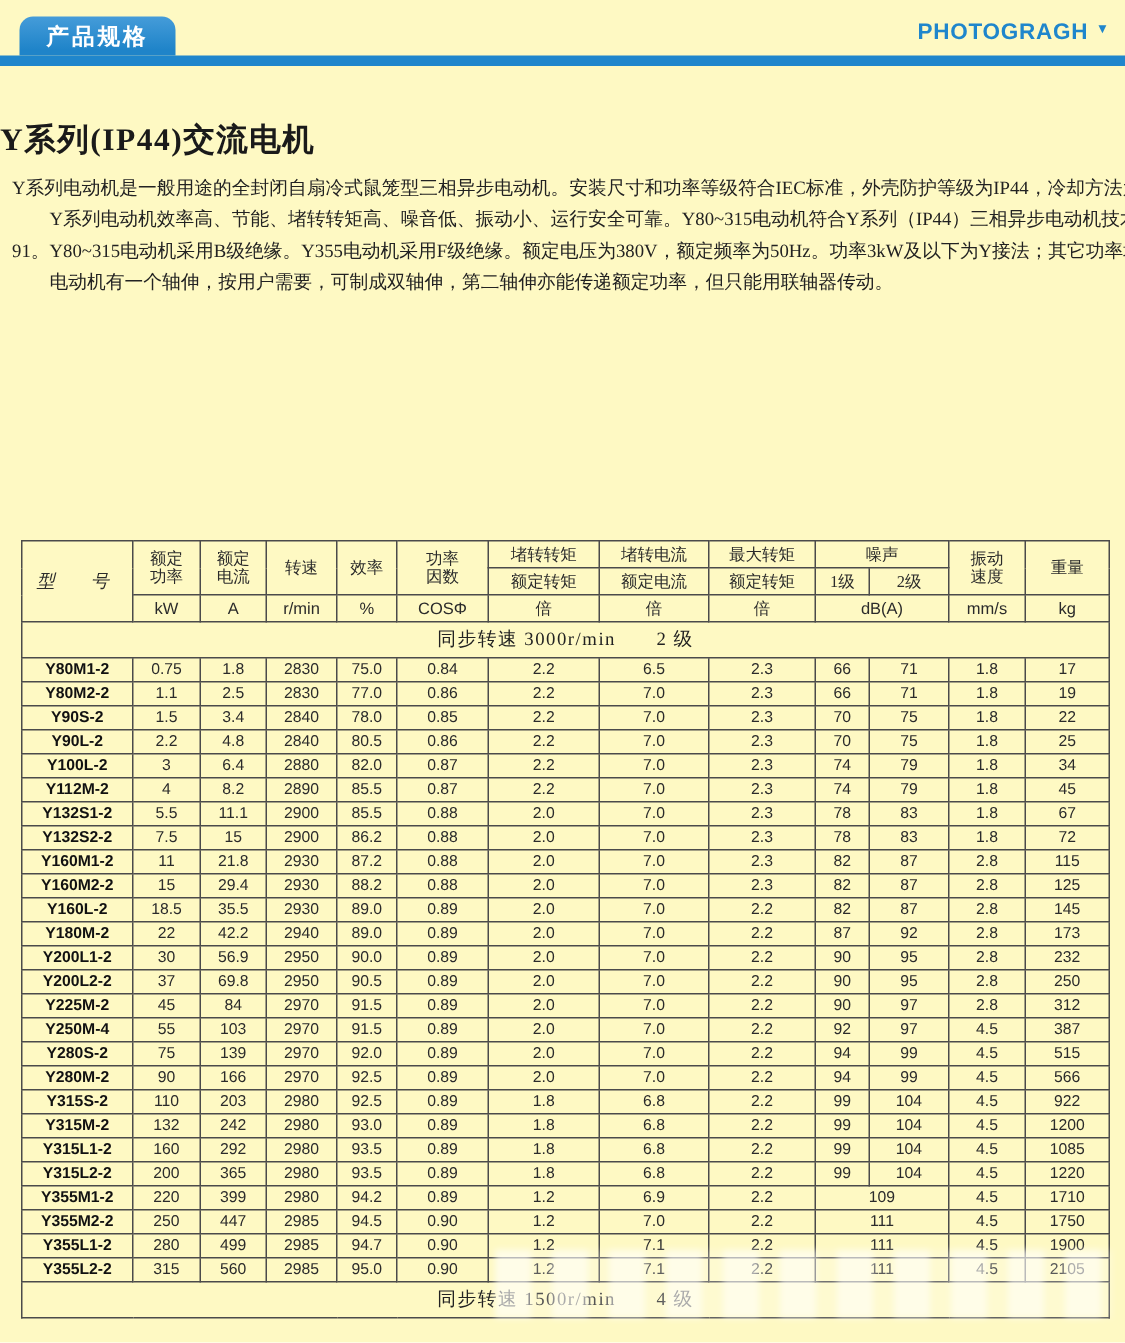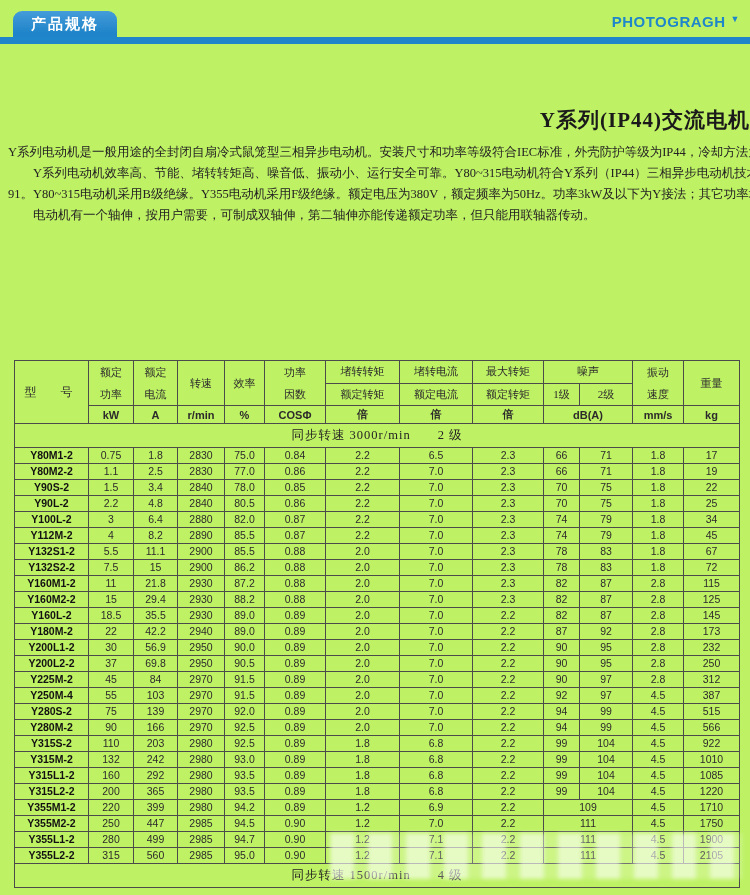--- a/index.html
+++ b/index.html
@@ -6,7 +6,7 @@
   html,body { background:#ffffff; }
   .page {
     position:relative; width:750px; height:895px; overflow:hidden;
-    background:#bef264; font-family:"Liberation Serif", serif; color:#333;
+    background:#fef9c3; font-family:"Liberation Serif", serif; color:#333;
   }
   
   .topbar { position:relative; width:750px; height:44px; }

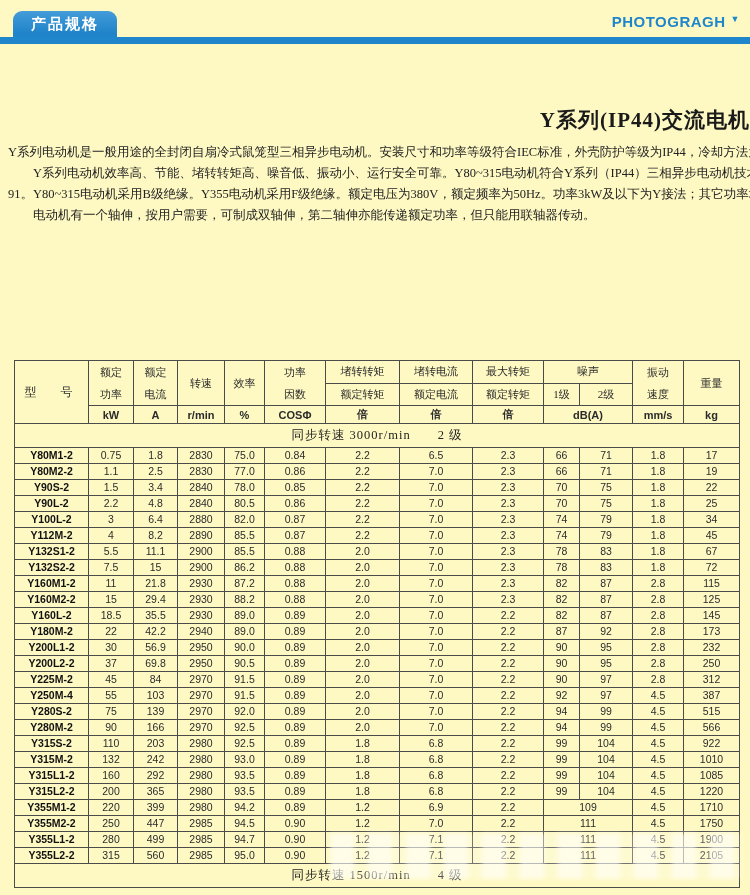--- a/index.html
+++ b/index.html
@@ -25,7 +25,7 @@
   }
   .nav-right .arrow { font-size:9px; position:relative; top:1px; }
   
-  .doc-title { margin-top:62px; text-align:right; font-size:21px; font-weight:bold; color:#1a1a1a; letter-spacing:1px; }
+  .doc-title { margin-top:35px; text-align:left; font-size:21px; font-weight:bold; color:#1a1a1a; letter-spacing:1px; }
   .overview-heading { margin:26px 0 0 8px; font-size:13px; color:#222; }
   .overview { margin:8px 0 0 8px; width:740px; }
   .overview .line { font-size:12.5px; line-height:21px; color:#222; white-space:nowrap; }

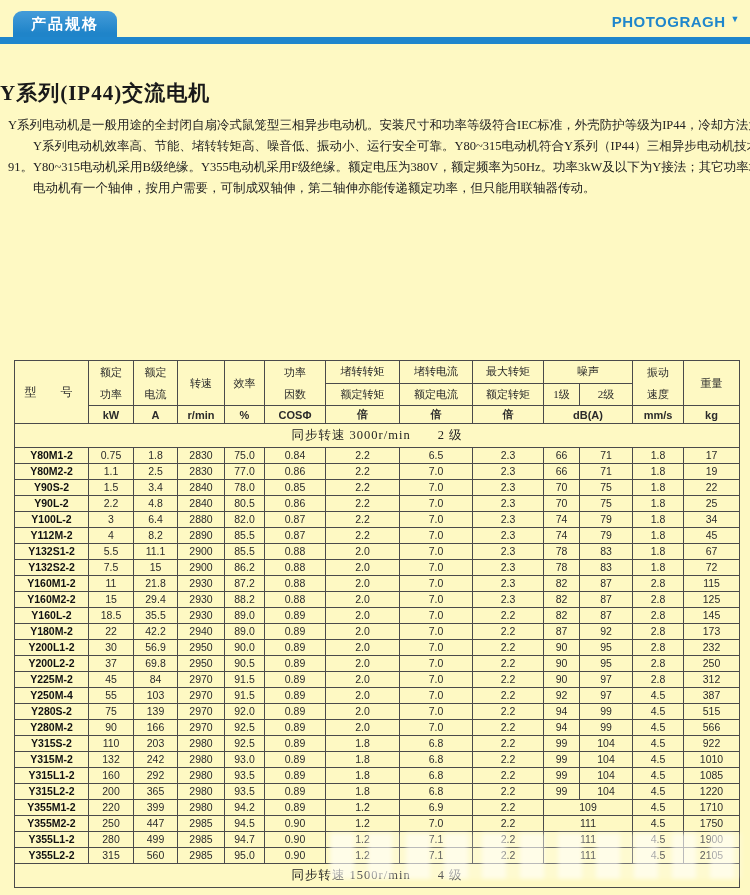--- a/index.html
+++ b/index.html
@@ -42,7 +42,7 @@
   thead th { font-size:11px; font-family:"Liberation Serif", serif; height:18px; }
   thead th.unit { font-family:"Liberation Sans", sans-serif; font-weight:bold; font-size:11px; }
   thead th.model-h { font-size:12px; letter-spacing:6px; }
-  .pre { white-space:pre-line; line-height:22px; }
+  .pre { white-space:pre-line; line-height:12px; }
   tbody td { font-size:10.5px; height:15px; line-height:15px; }
   tbody td.model { font-weight:bold; font-size:10.5px; color:#111; }
   tbody td.section-label {

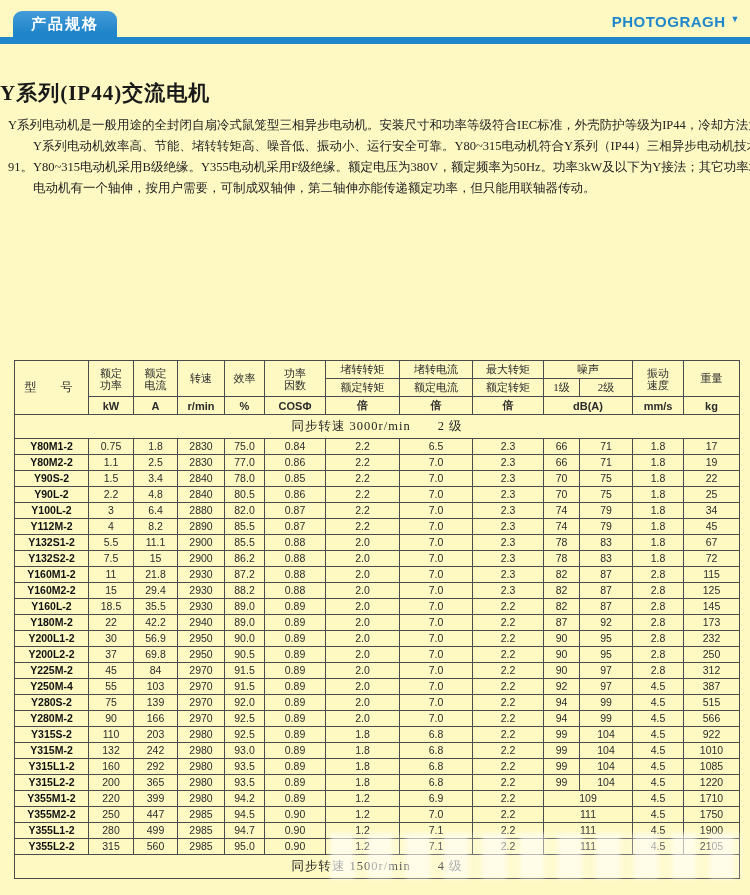--- a/index.html
+++ b/index.html
@@ -41,7 +41,7 @@
   }
   thead th { font-size:11px; font-family:"Liberation Serif", serif; height:18px; }
   thead th.unit { font-family:"Liberation Sans", sans-serif; font-weight:bold; font-size:11px; }
-  thead th.model-h { font-size:12px; letter-spacing:6px; }
+  thead th.model-h { font-size:12px; letter-spacing:6px;font-style:italic; }
   .pre { white-space:pre-line; line-height:12px; }
   tbody td { font-size:10.5px; height:15px; line-height:15px; }
   tbody td.model { font-weight:bold; font-size:10.5px; color:#111; }

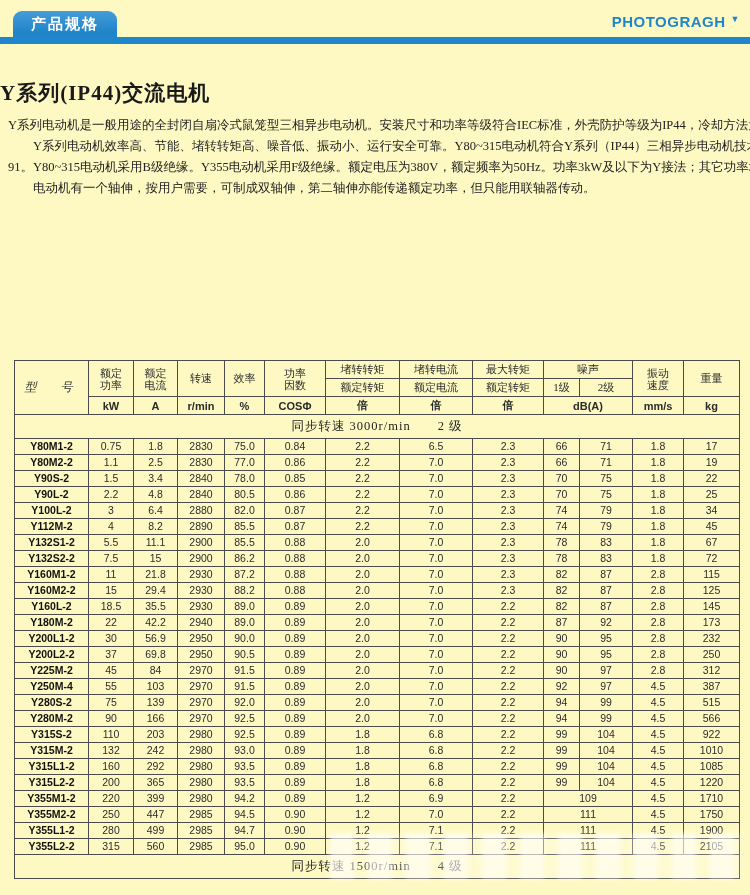--- a/index.html
+++ b/index.html
@@ -40,7 +40,7 @@
     font-weight:normal; color:#2b2b2b; overflow:hidden;
   }
   thead th { font-size:11px; font-family:"Liberation Serif", serif; height:18px; }
-  thead th.unit { font-family:"Liberation Sans", sans-serif; font-weight:bold; font-size:11px; }
+  thead th.unit { font-family:"Liberation Sans", sans-serif; font-weight:normal; font-size:11px; }
   thead th.model-h { font-size:12px; letter-spacing:6px;font-style:italic; }
   .pre { white-space:pre-line; line-height:12px; }
   tbody td { font-size:10.5px; height:15px; line-height:15px; }

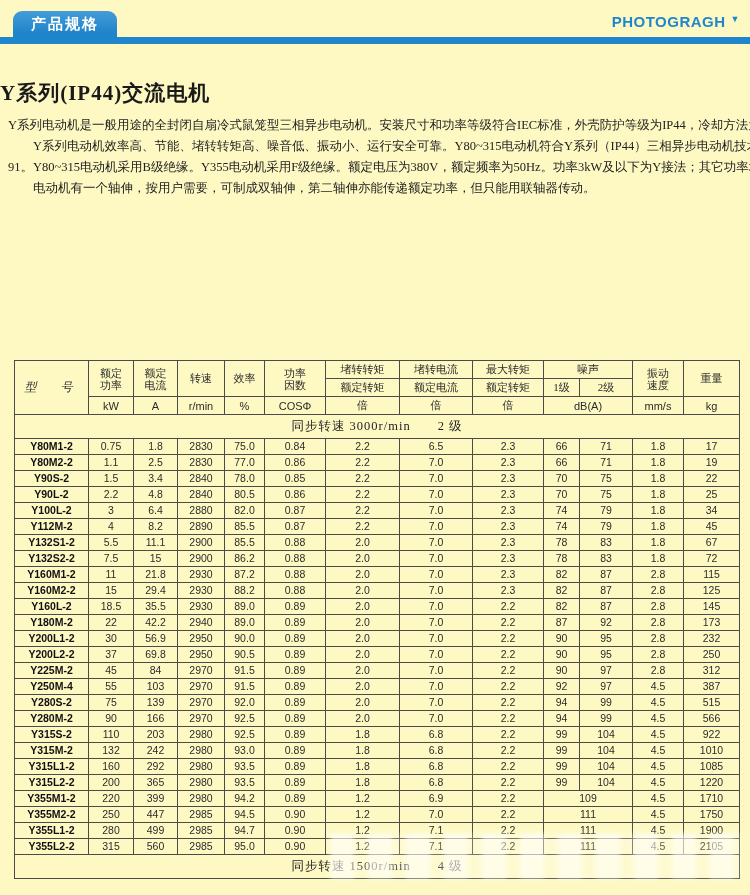--- a/index.html
+++ b/index.html
@@ -441,7 +441,7 @@
           <td>99</td>
           <td>104</td>
           <td>4.5</td>
-          <td>1010</td>
+          <td>1200</td>
         </tr>
         <tr>
           <td class="model">Y315L1-2</td>

